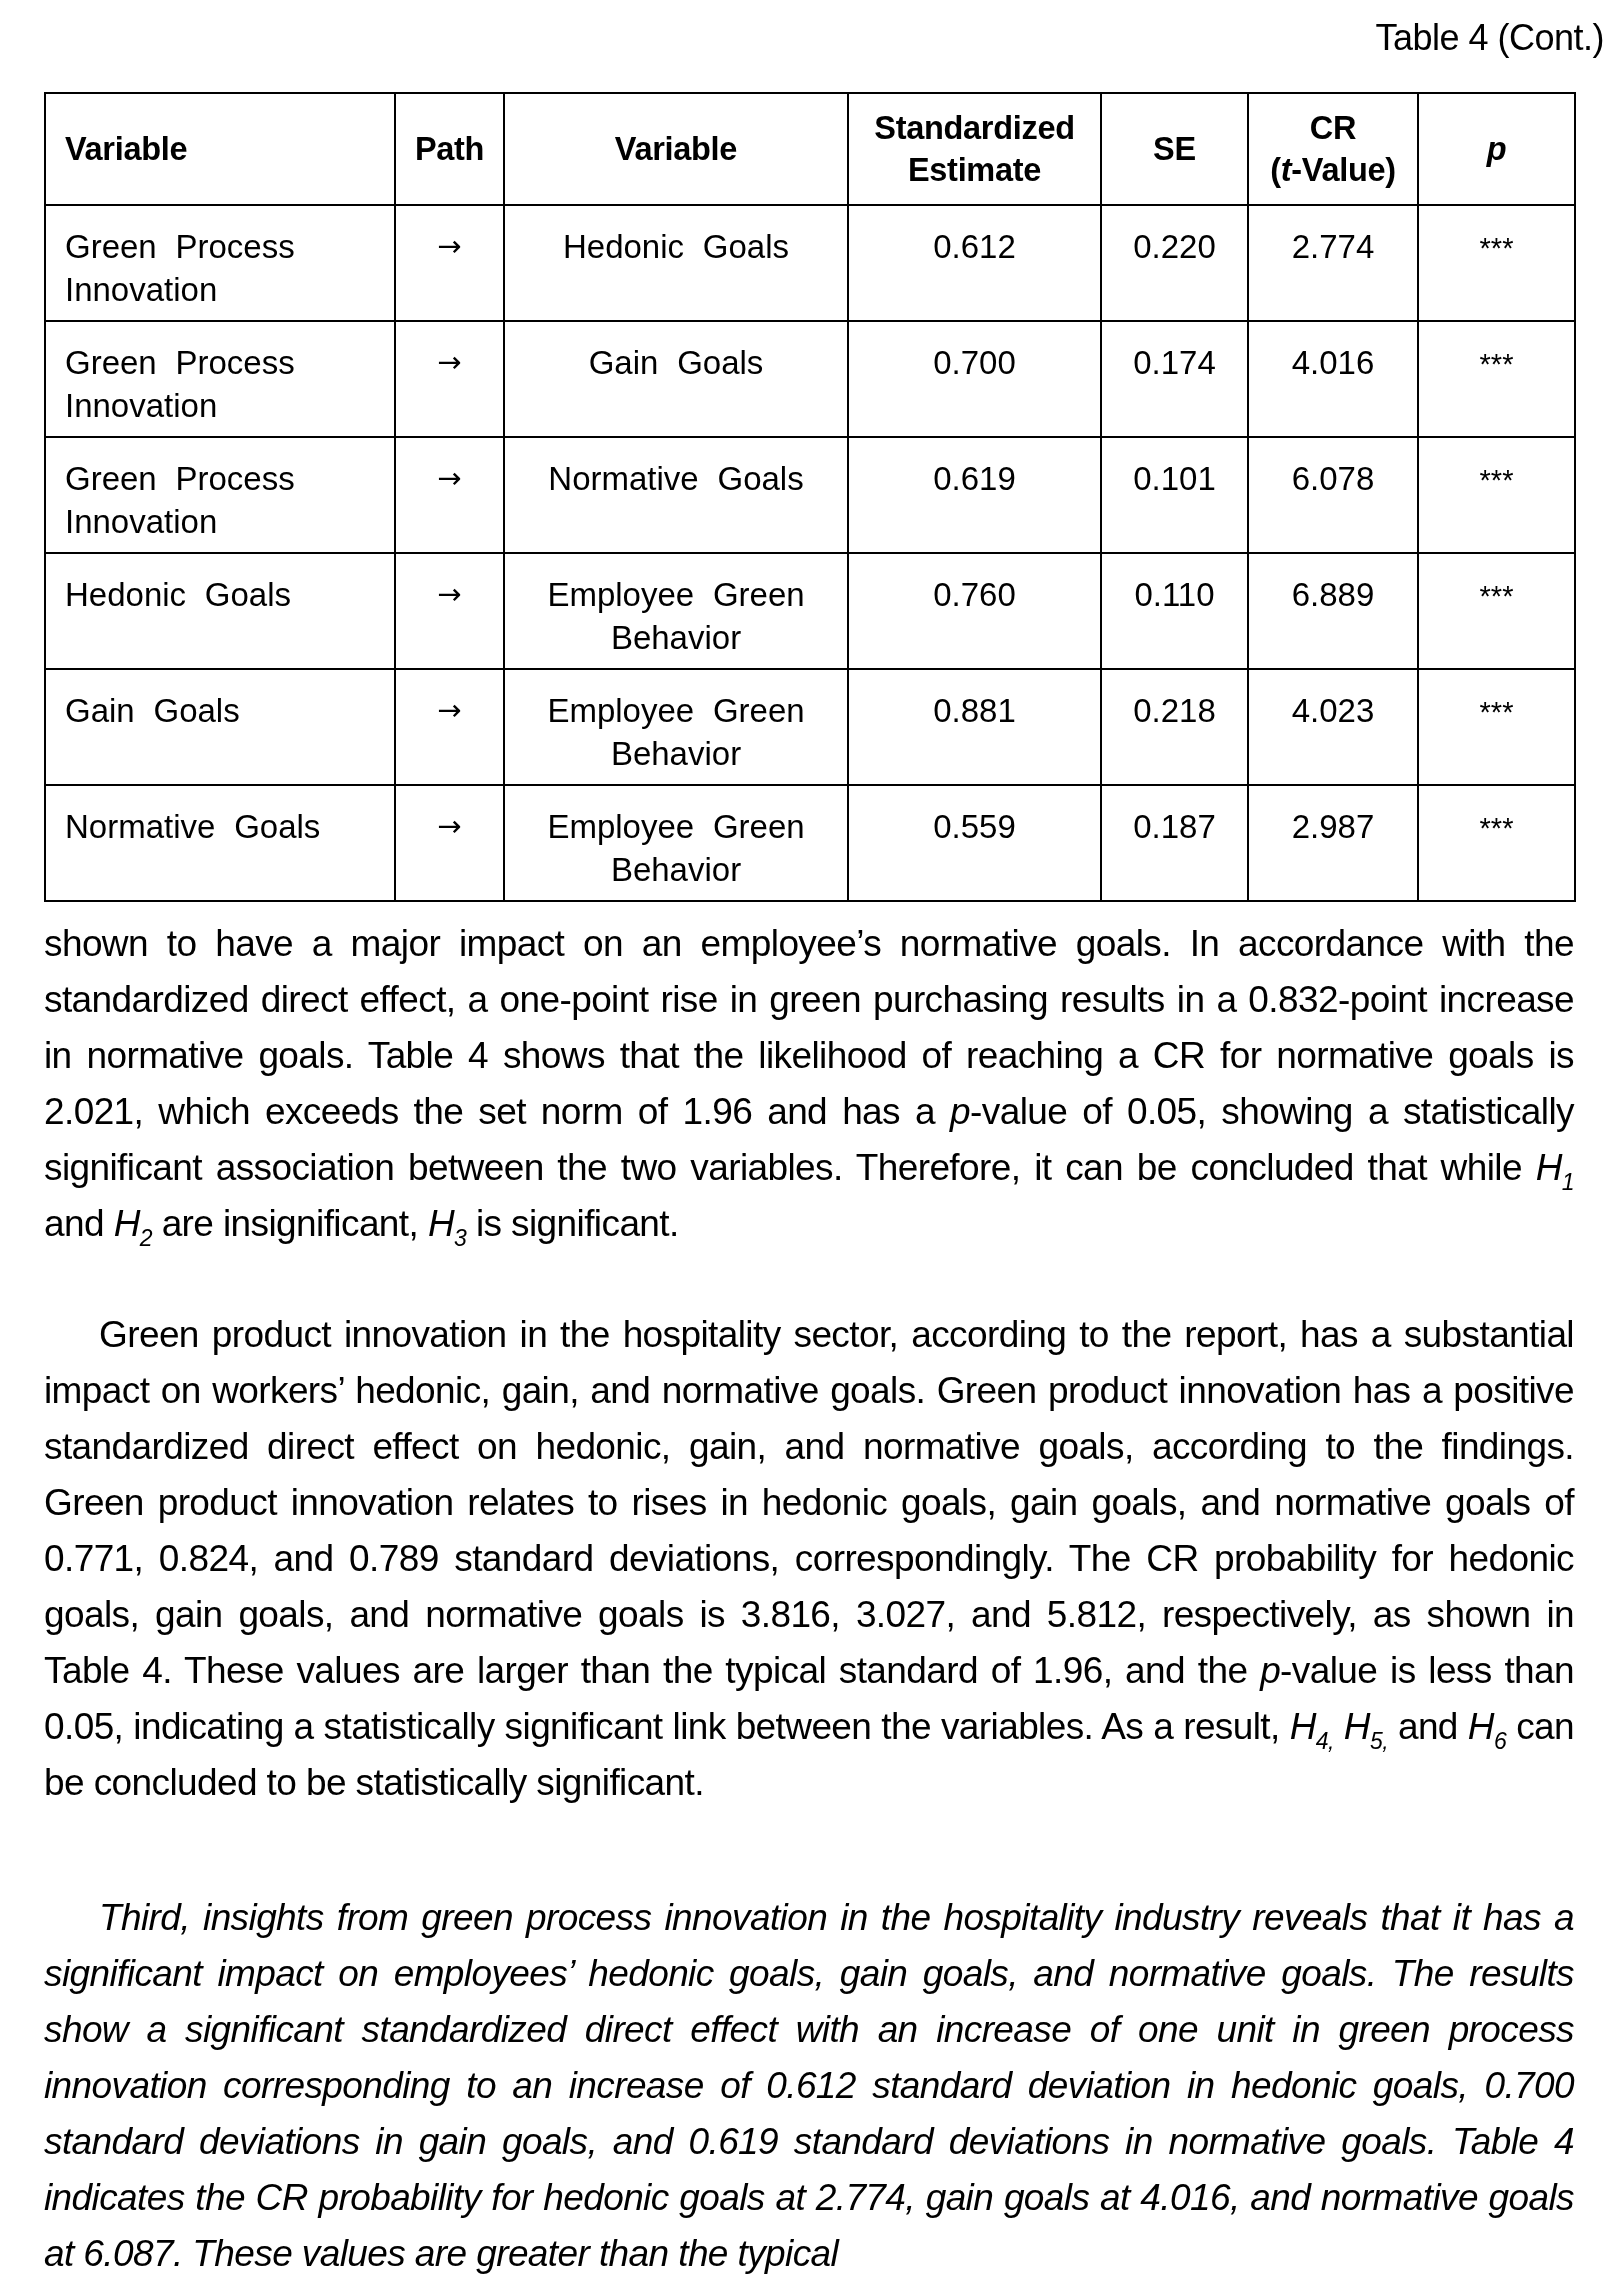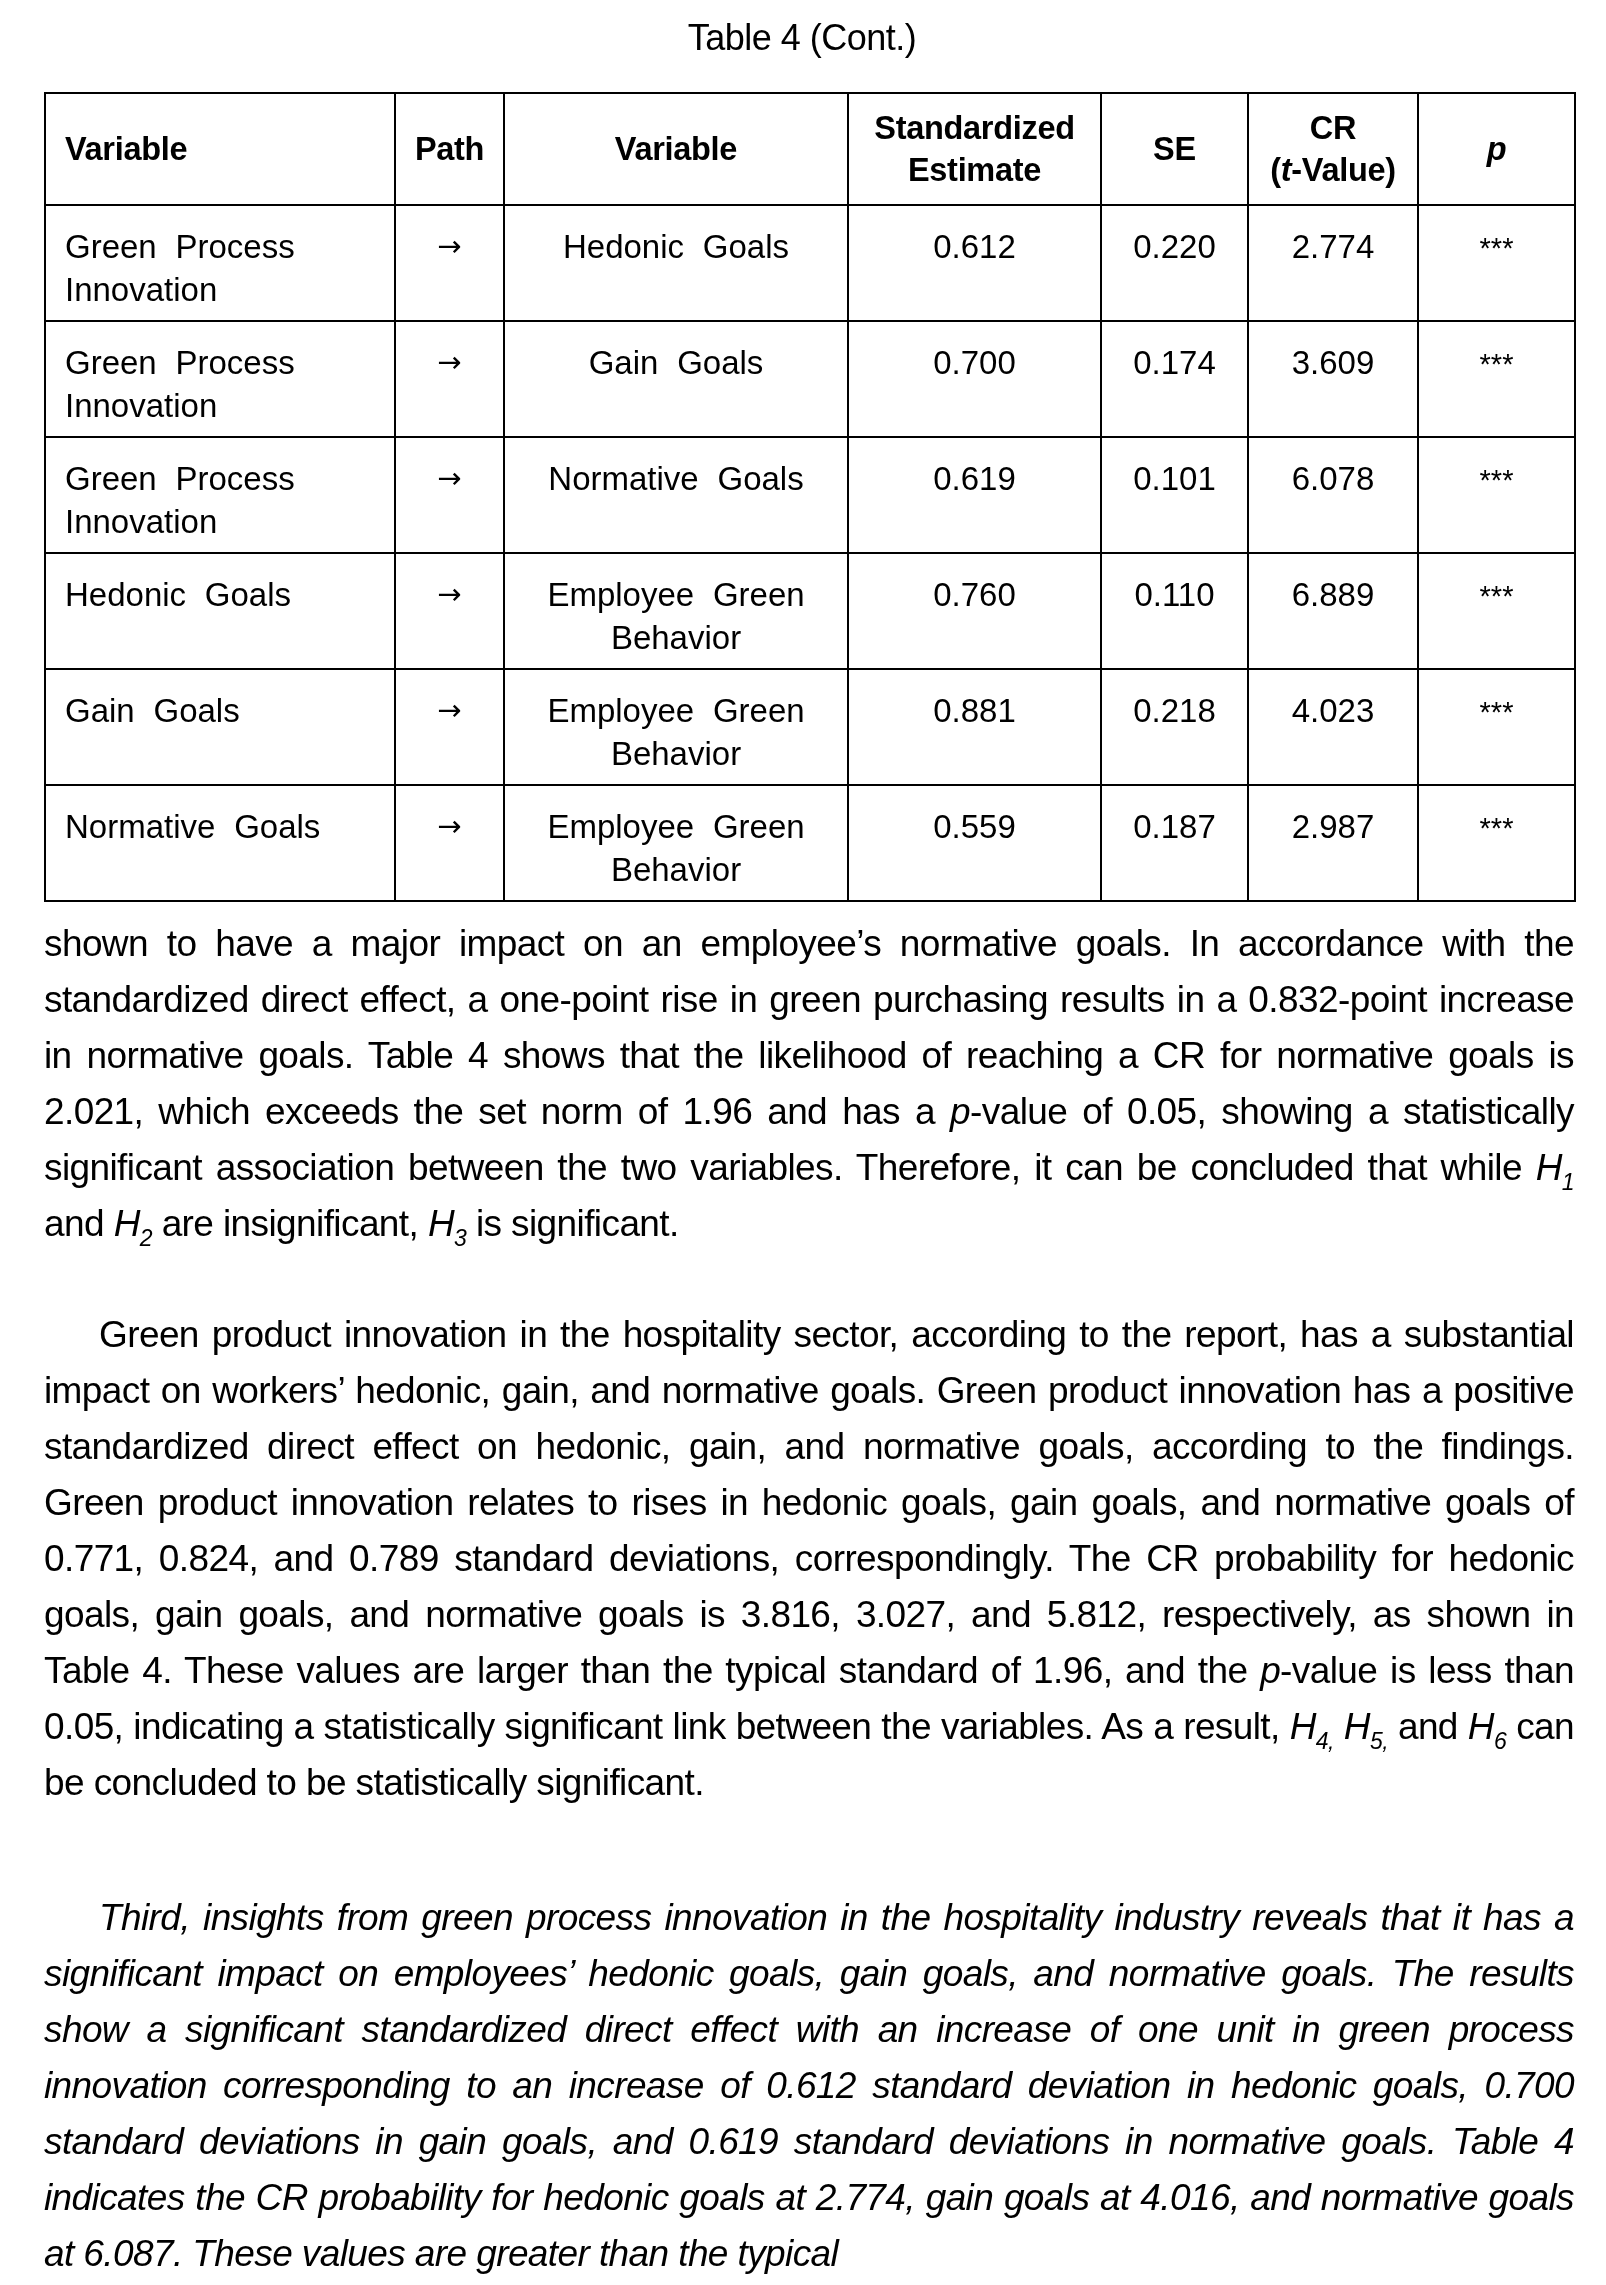--- a/index.html
+++ b/index.html
@@ -8,7 +8,7 @@
     font-family: "Liberation Sans", sans-serif; color: #000;
   }
   .caption {
-    position: absolute; top: 17px; left: 0; width: 1604px; text-align: center;
+    position: absolute; top: 17px; left: 0; width: 1604px; text-align: right;
     font-size: 36px; letter-spacing: -0.5px;
   }
   table.t4 {

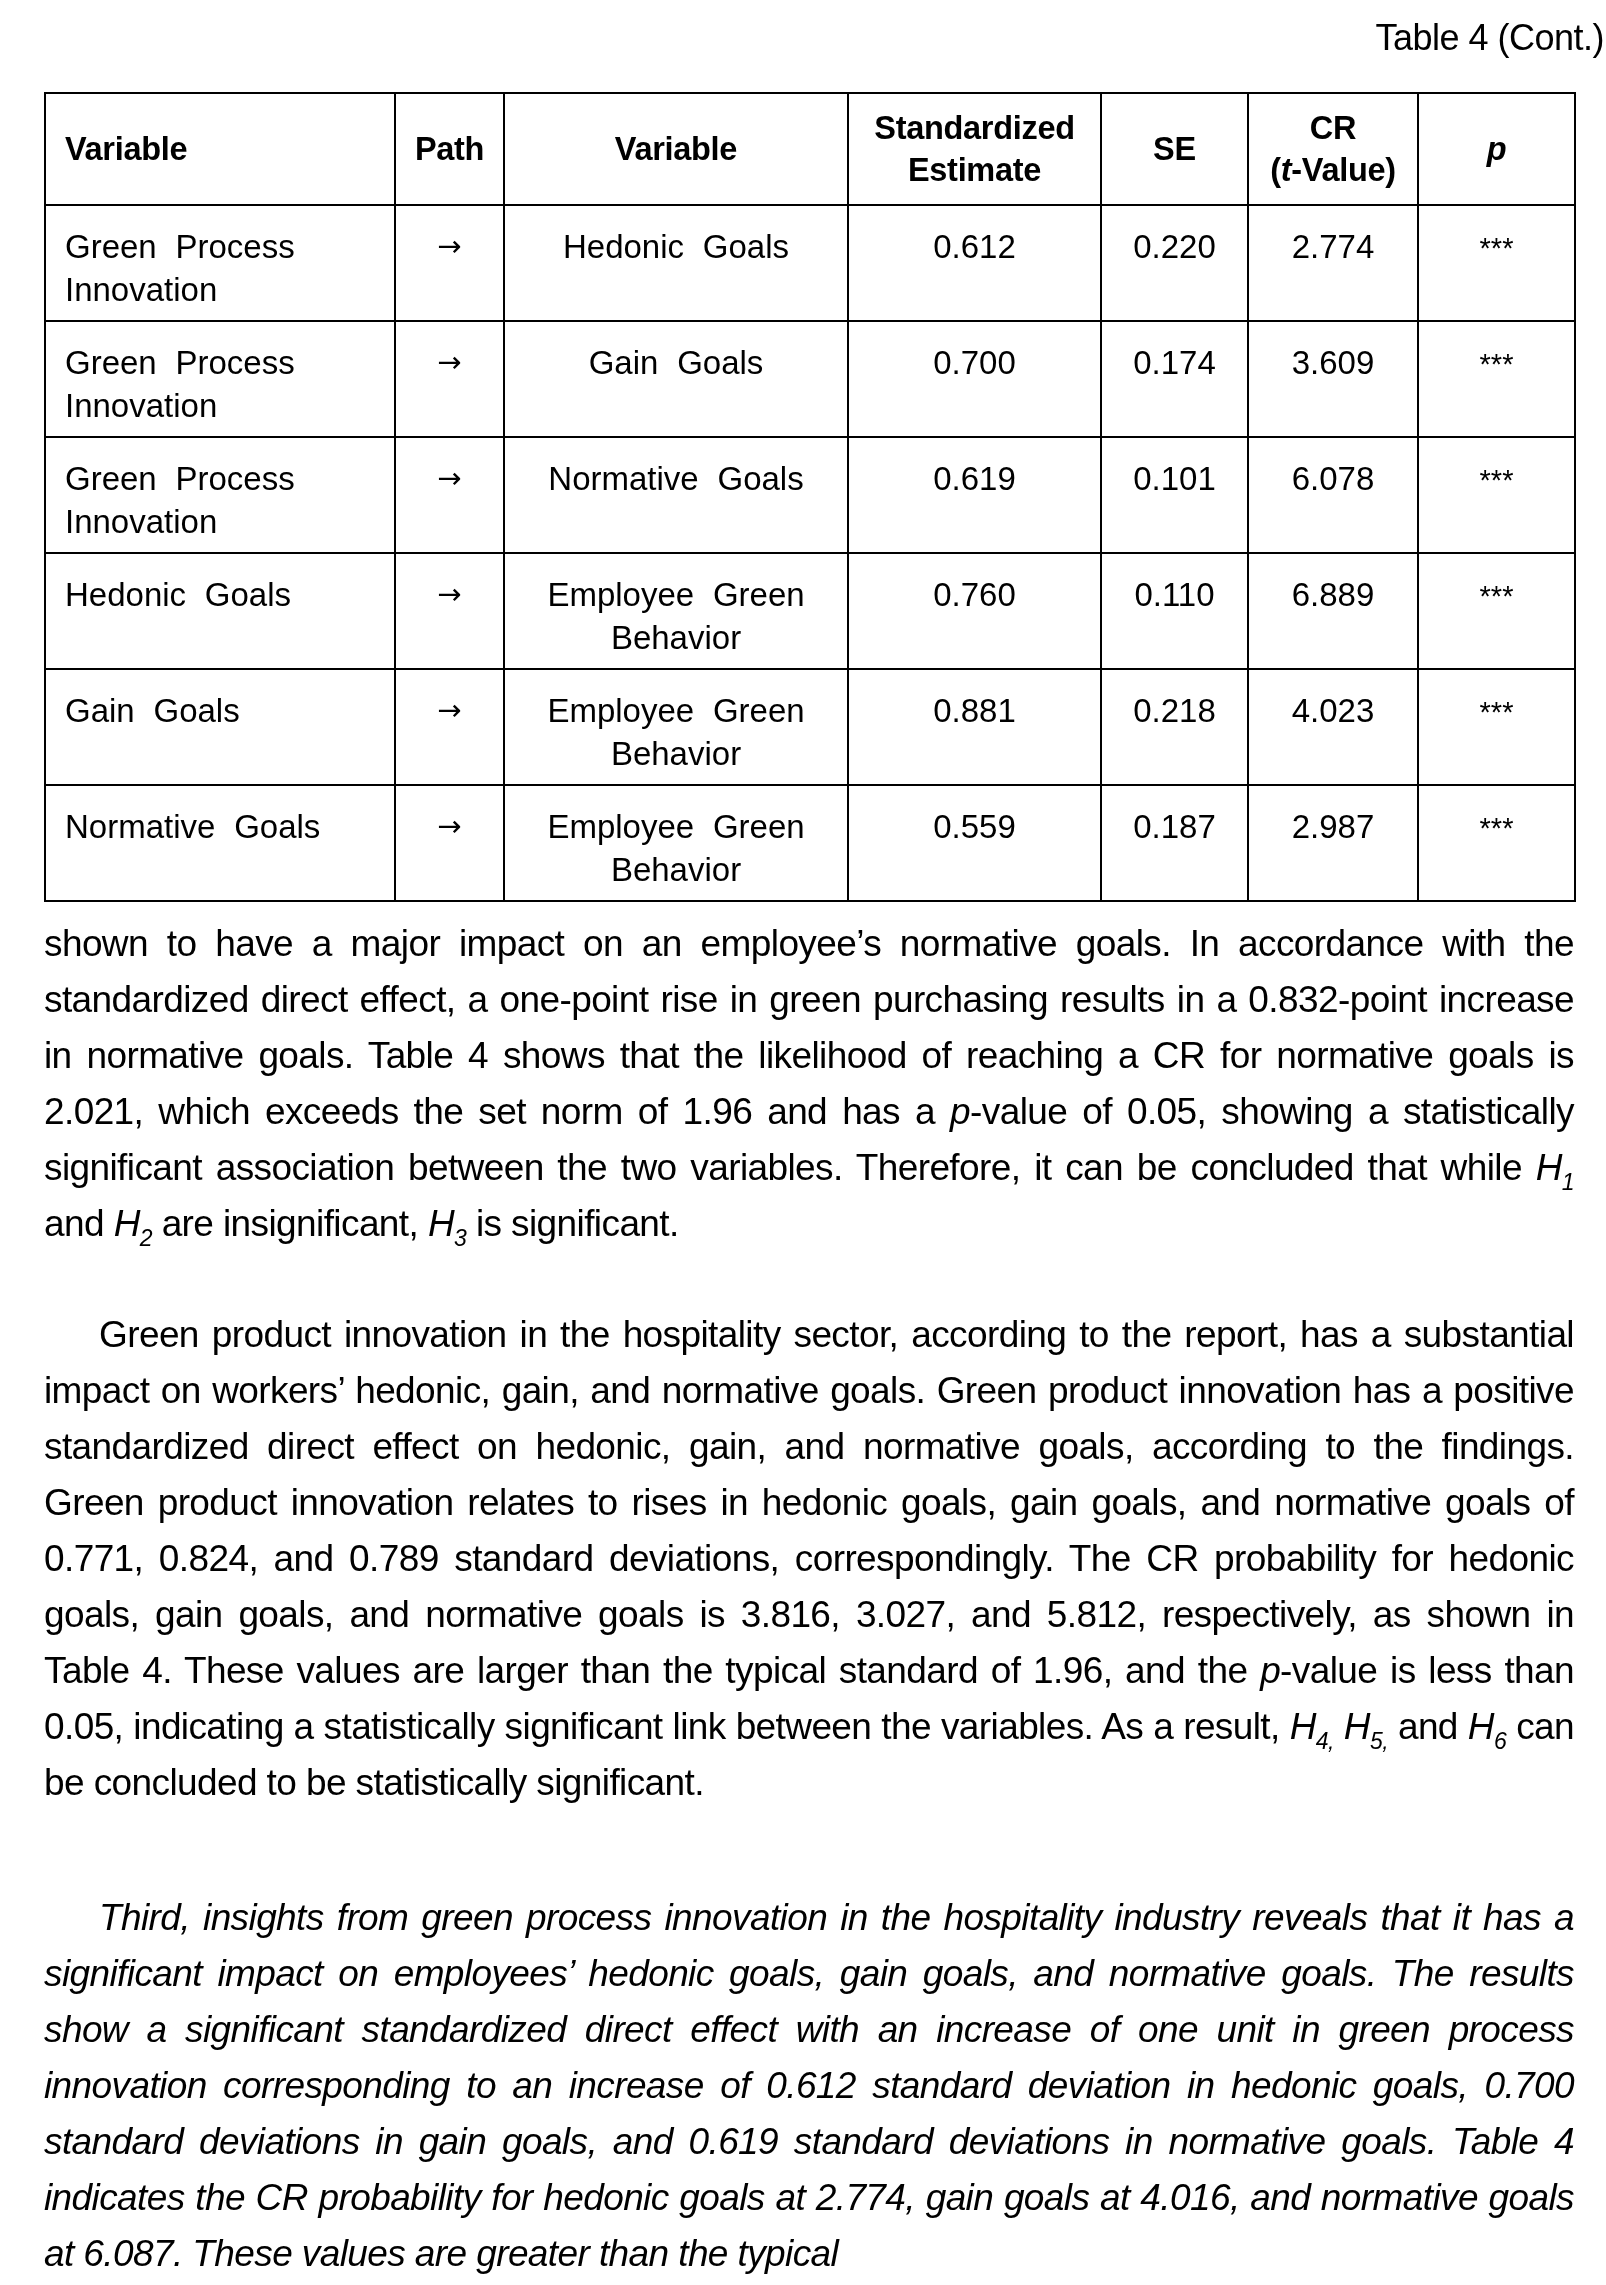--- a/index.html
+++ b/index.html
@@ -91,7 +91,7 @@
         <td class="center ws">Gain  Goals</td>
         <td class="center">0.700</td>
         <td class="center">0.174</td>
-        <td class="center">3.609</td>
+        <td class="center">4.016</td>
         <td class="center p-star-cell"><span class="p-star">***</span></td>
       </tr>
       <tr>

